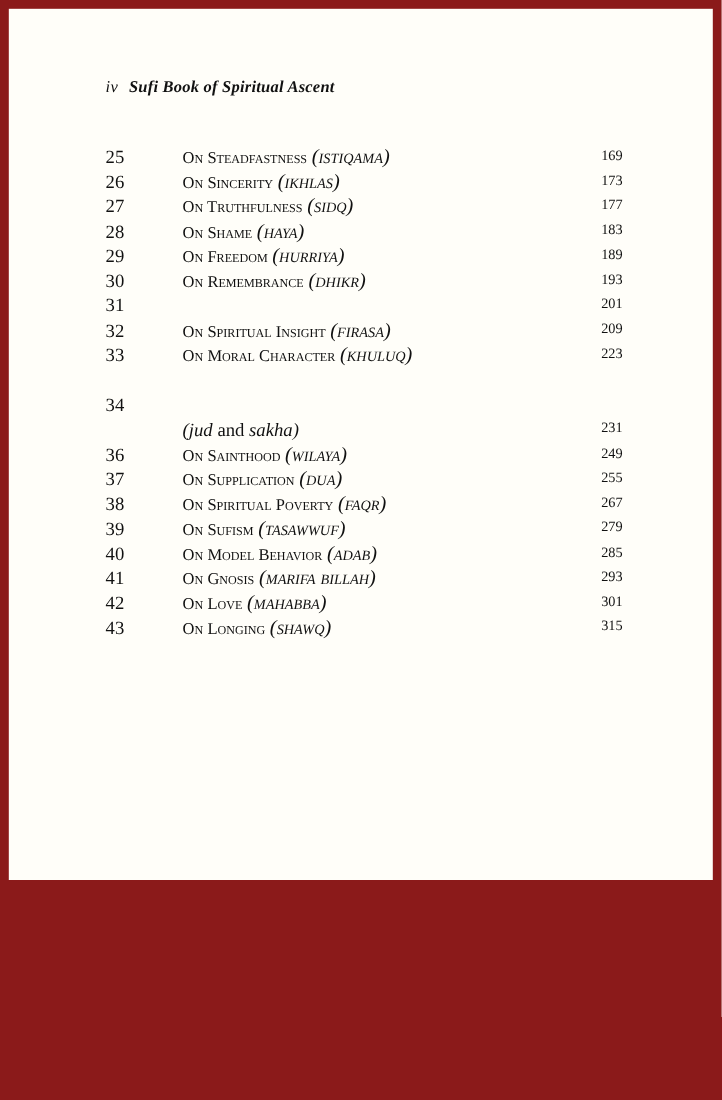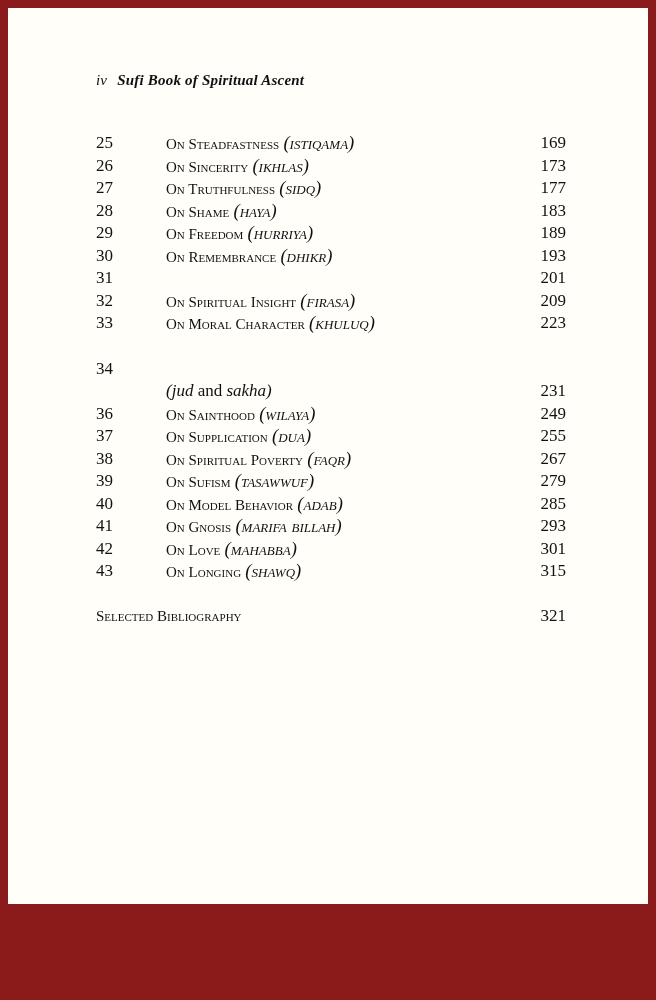--- a/index.html
+++ b/index.html
@@ -18,7 +18,7 @@
     left: 8px;
     top: 8px;
     width: 640px;
-    height: 896px;
+    height: 792px;
     background: #fffef9;
     box-sizing: border-box;
   }

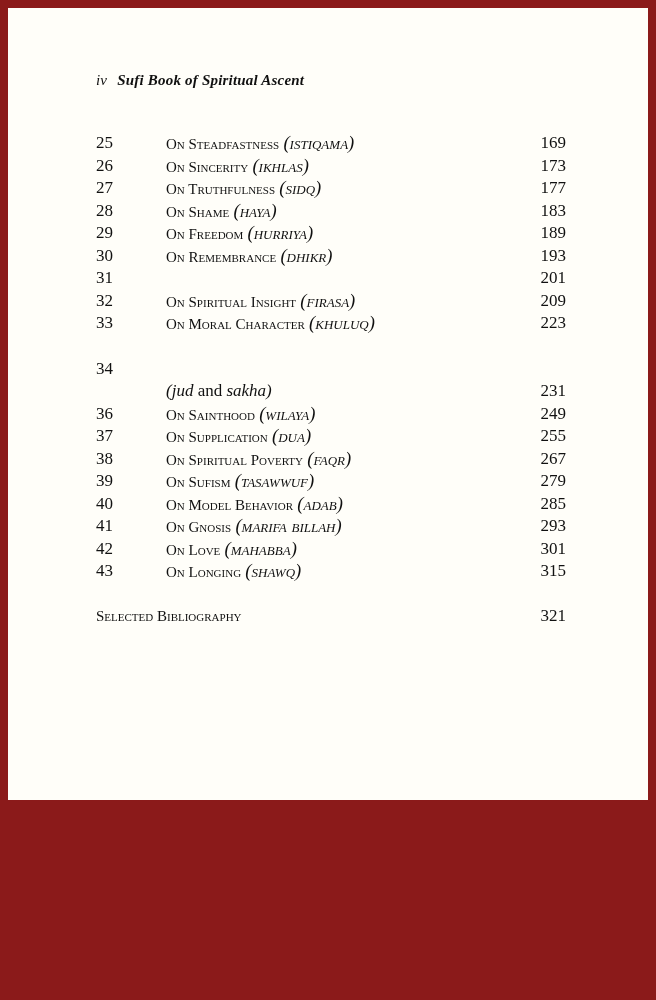--- a/index.html
+++ b/index.html
@@ -82,7 +82,7 @@
     top: 0;
     width: 40px;
     text-align: right;
-    font-size: 17px;
+    font-size: 13px;
     color: #111;
   }
   .entry.two-line {

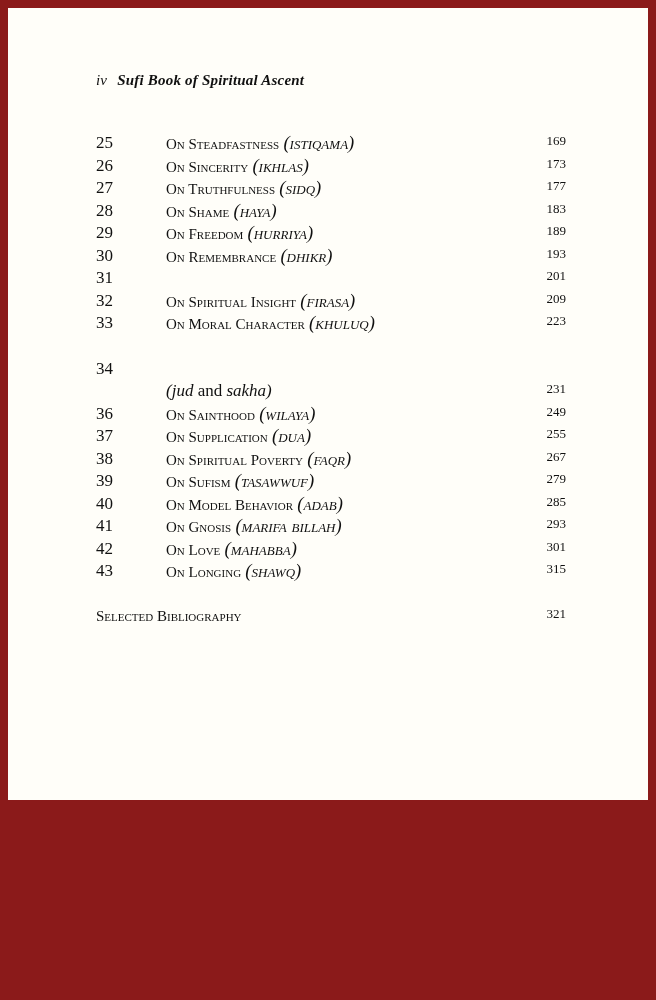--- a/index.html
+++ b/index.html
@@ -231,10 +231,6 @@
     </div>
 
     <div class="back-matter">
-      <div class="back-entry">
-        <span class="label"><span class="sc">Selected Bibliography</span></span>
-        <span class="page-no">321</span>
-      </div>
     </div>
 
   </div>

